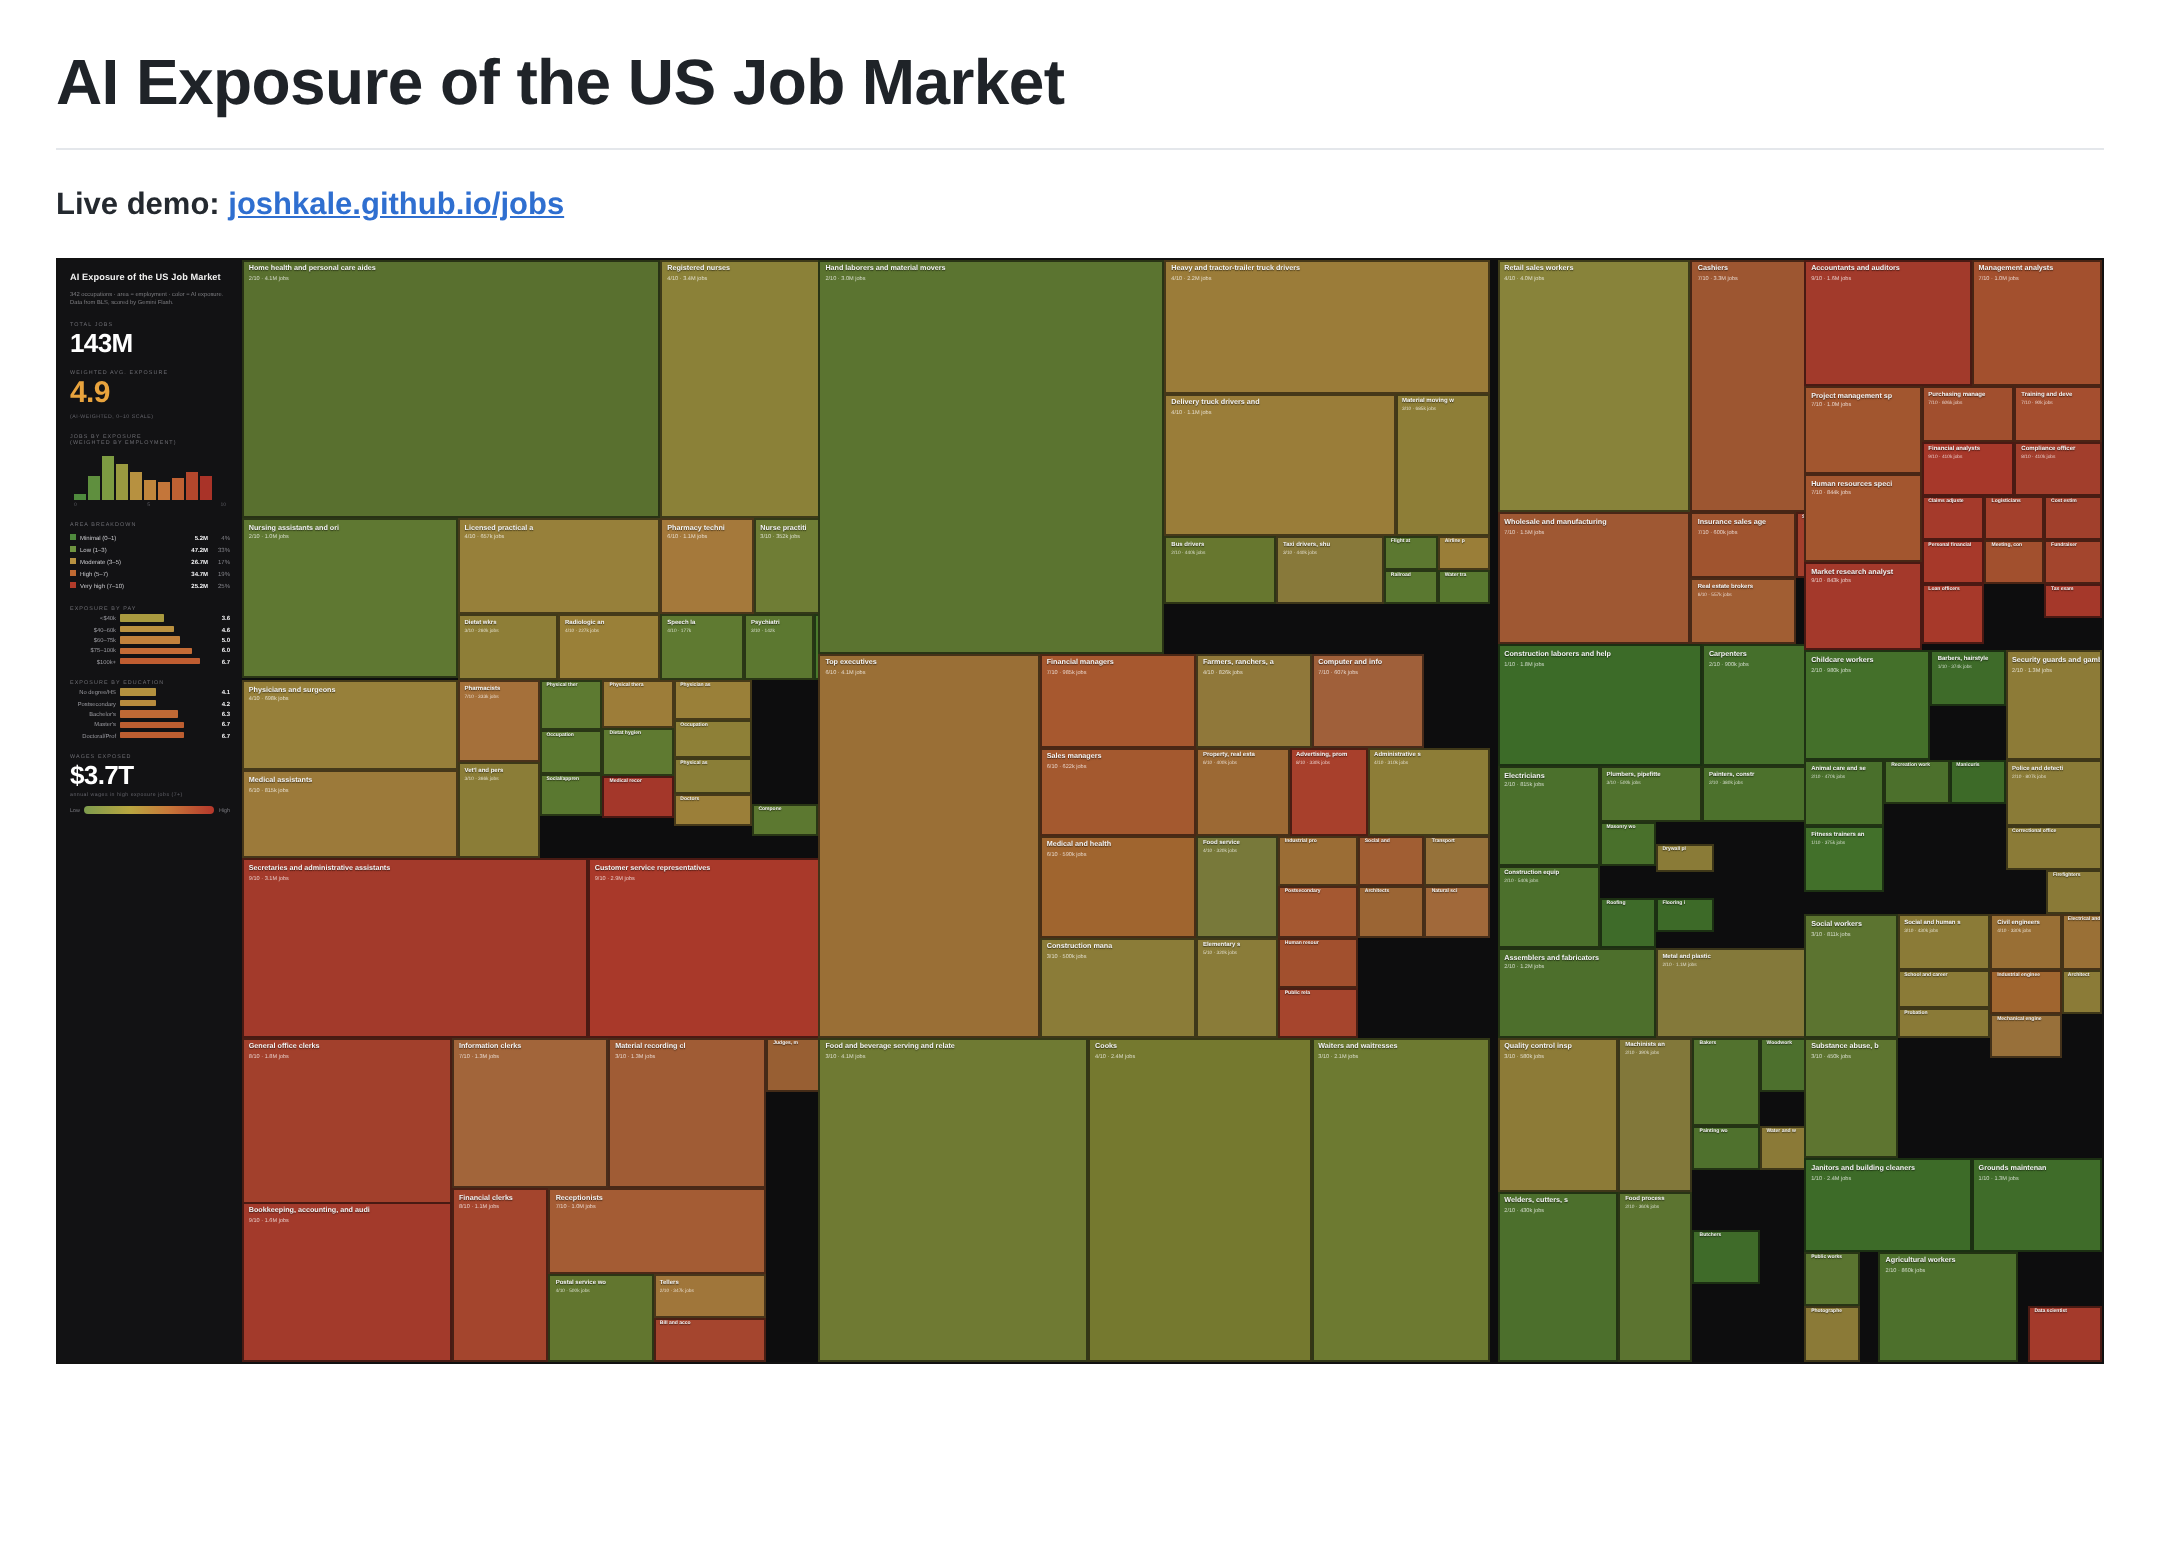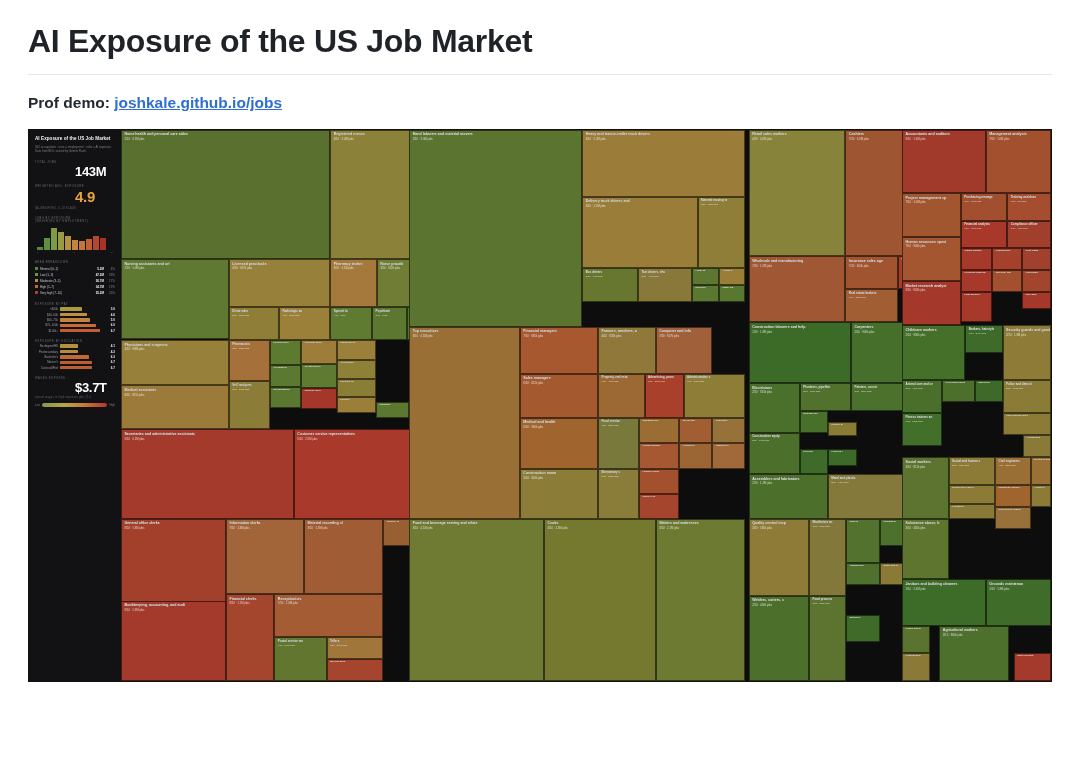--- a/index.html
+++ b/index.html
@@ -87,7 +87,7 @@
 
 
   <p class="demo">
-    <span class="lbl">Prof demo:</span>
+    <span class="lbl">Live demo:</span>
     <a class="link2" href="#">joshkale.github.io/jobs</a>
   </p>
 

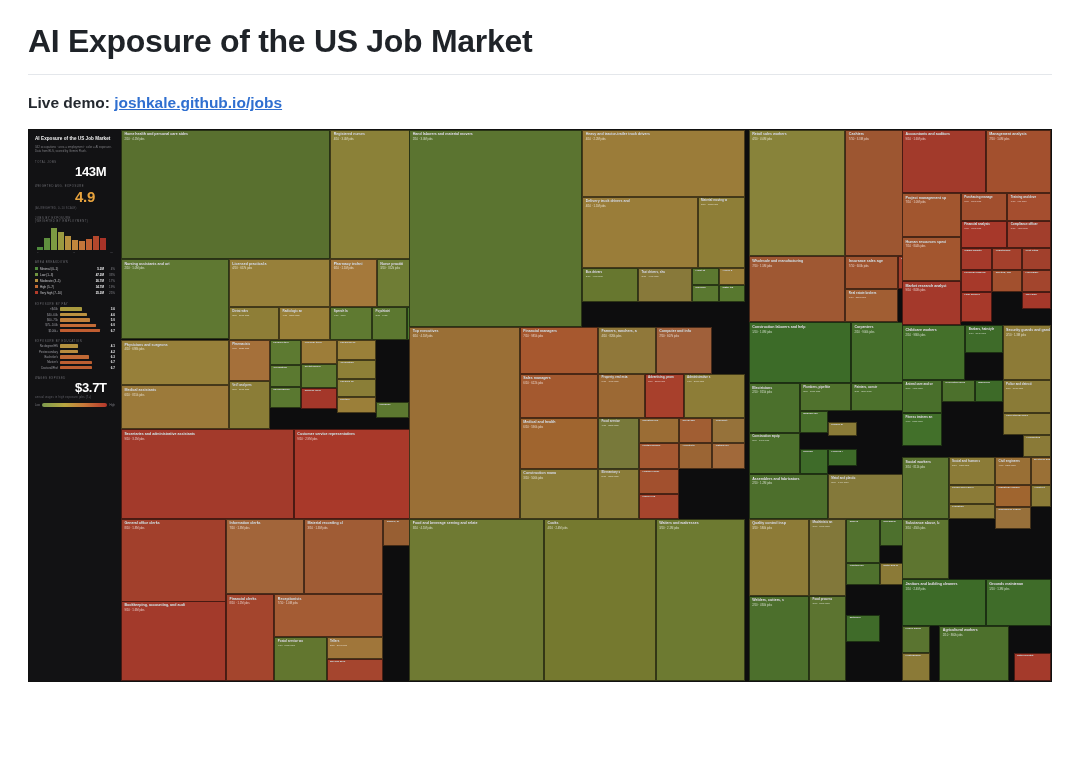--- a/index.html
+++ b/index.html
@@ -41,7 +41,7 @@
   .sb-title { font-size:4.6px; font-weight:700; color:#f2f2f2; line-height:1.35; letter-spacing:0.05px;}
   .sb-sub { font-size:2.9px; color:#7e7e82; line-height:1.5; margin-top:3px; }
   .sb-caps { font-size:2.7px; letter-spacing:0.55px; color:#6e6e74; margin-top:7px; text-transform:uppercase;}
-  .sb-big { font-size:13px; font-weight:700; color:#ffffff; line-height:1.05; margin-top:1px; letter-spacing:-0.3px;margin-left:40px;}
+  .sb-big { font-size:13px; font-weight:700; color:#ffffff; line-height:1.05; margin-top:1px; letter-spacing:-0.3px;}
   .sb-big.amber { color:#e8a33d; font-size:15px; }
   .sb-note { font-size:2.6px; color:#63636a; margin-top:2px; letter-spacing:0.25px;}
 

